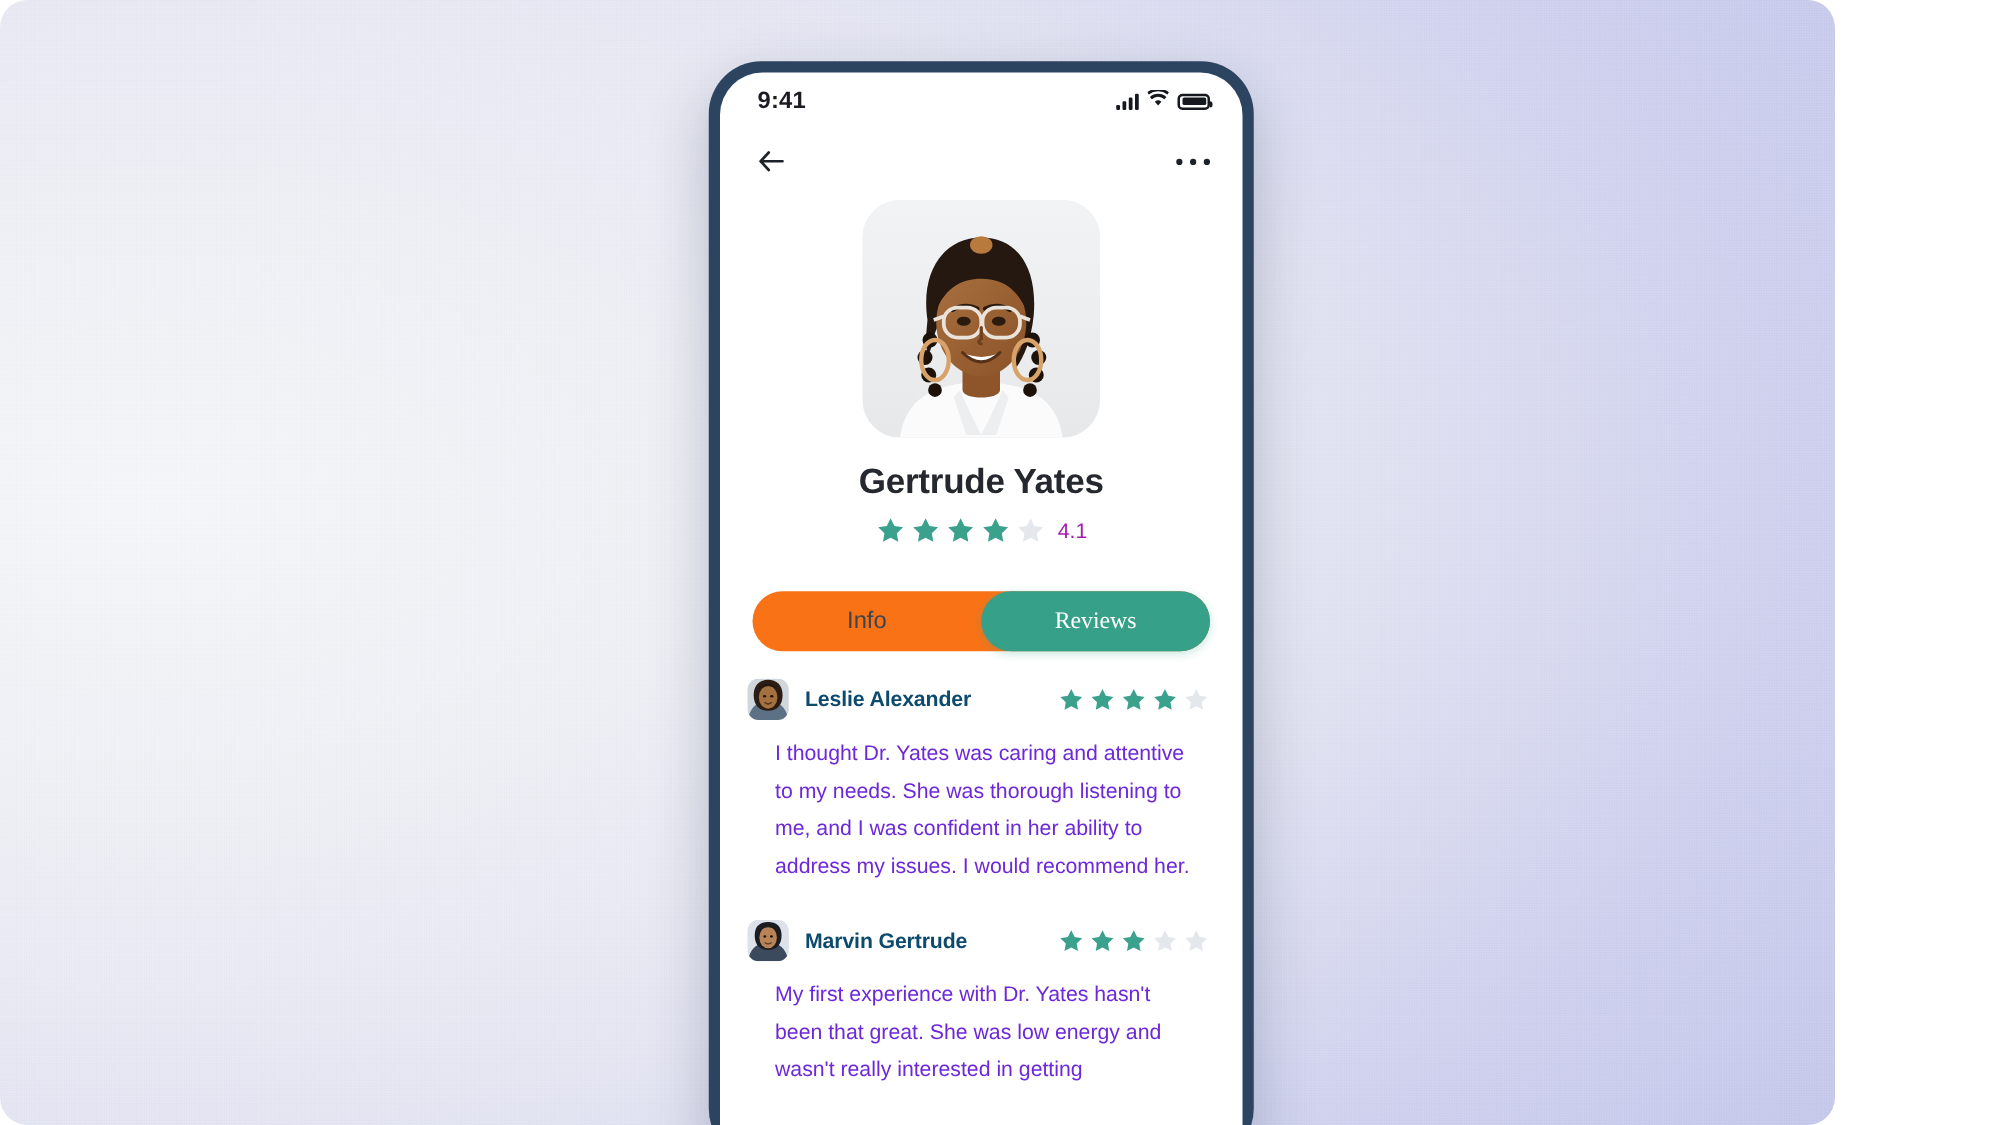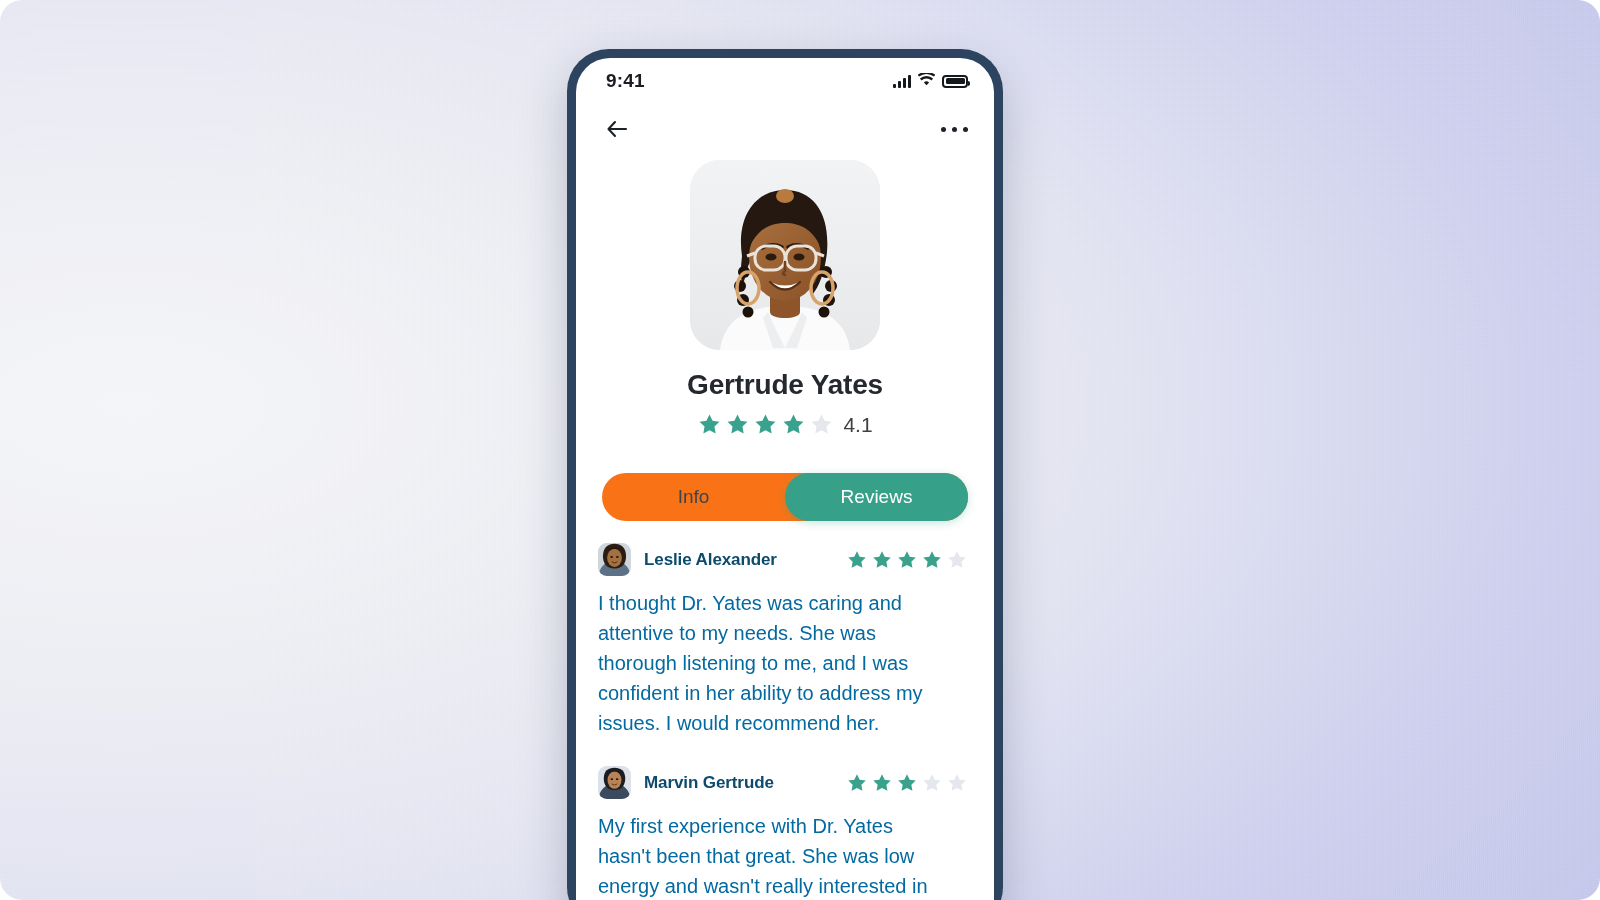--- a/index.html
+++ b/index.html
@@ -13,7 +13,7 @@
   
   #canvas {
     position:relative;
-    width:1600px; height:900px;
+    width:1468px; height:900px;
     border-radius:22px;
     overflow:hidden;
     background:

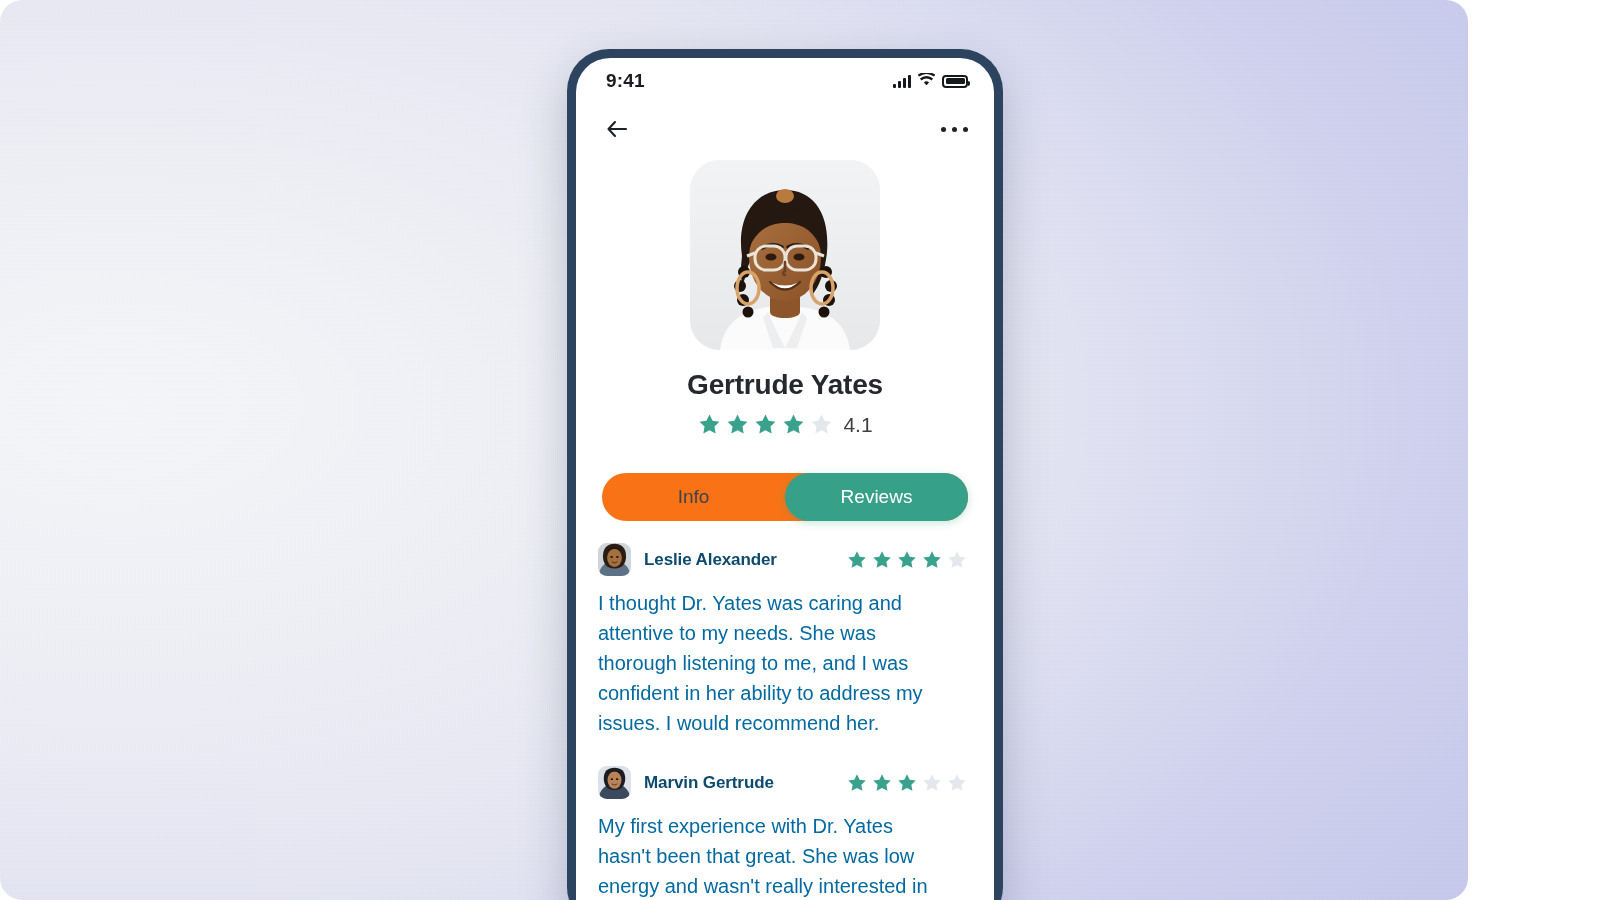--- a/index.html
+++ b/index.html
@@ -111,7 +111,7 @@
   }
   .stars { display:flex; gap:3px; }
   .stars svg { display:block; }
-  .rating-val { font-size:21px; color:#404040; font-weight:500; }
+  .rating-val { font-size:17px; color:#a21caf; font-weight:500; }
 
   
   .tabs {

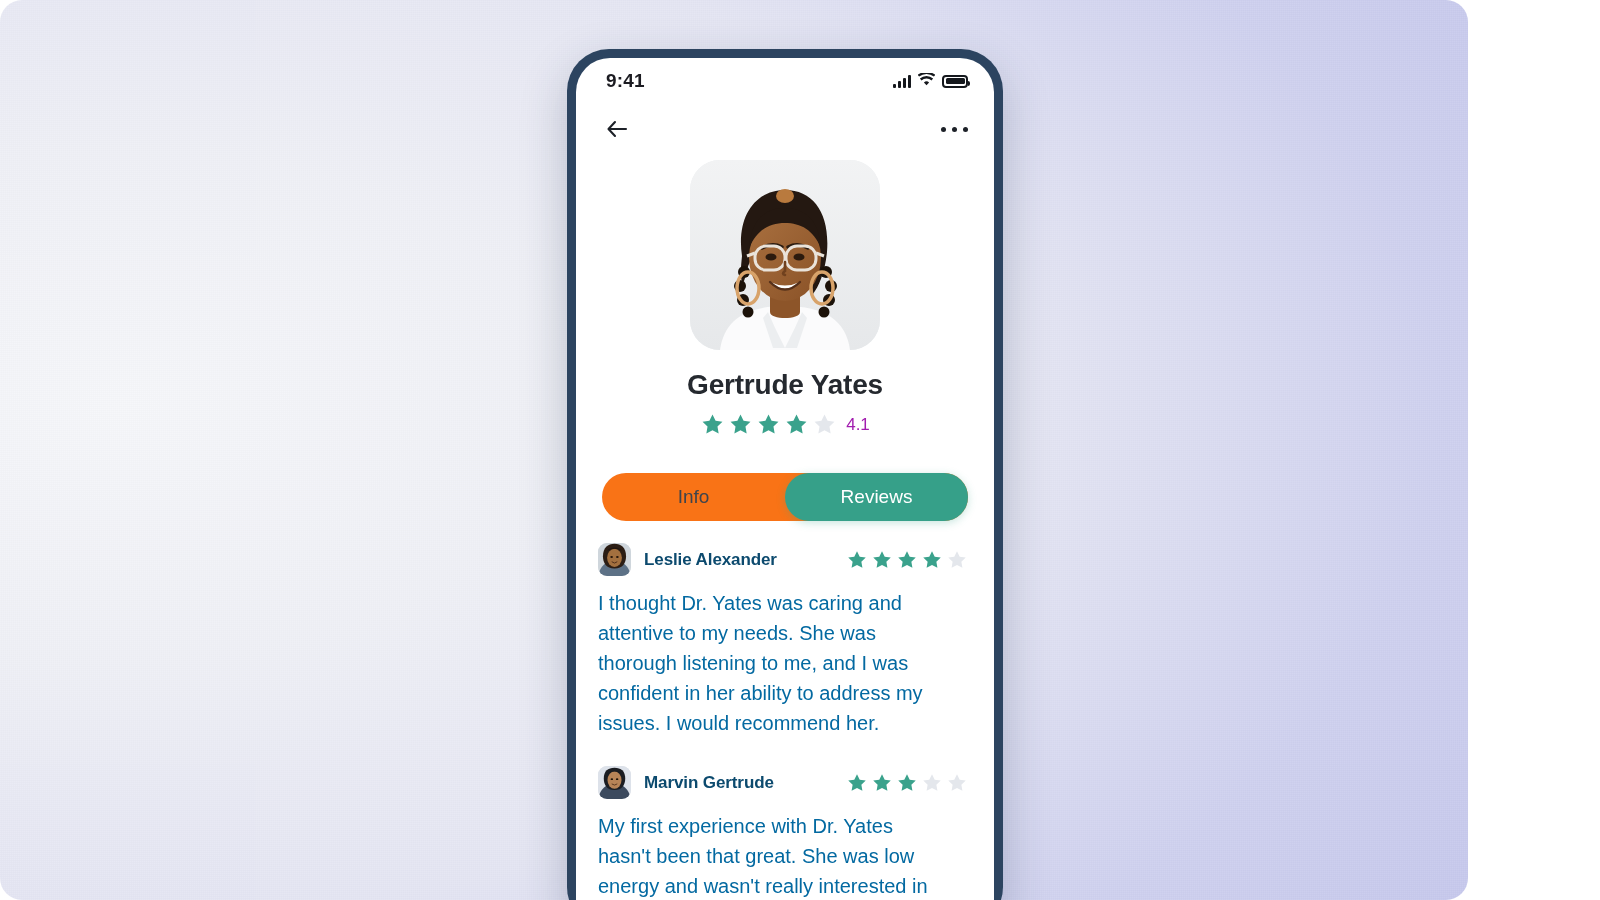--- a/index.html
+++ b/index.html
@@ -132,6 +132,7 @@
   .tab.active {
     background:#36a089; color:#ffffff;
     box-shadow:0 2px 8px rgba(54,160,137,.28);
+    font-family:Liberation Serif, serif;
   }
 
   

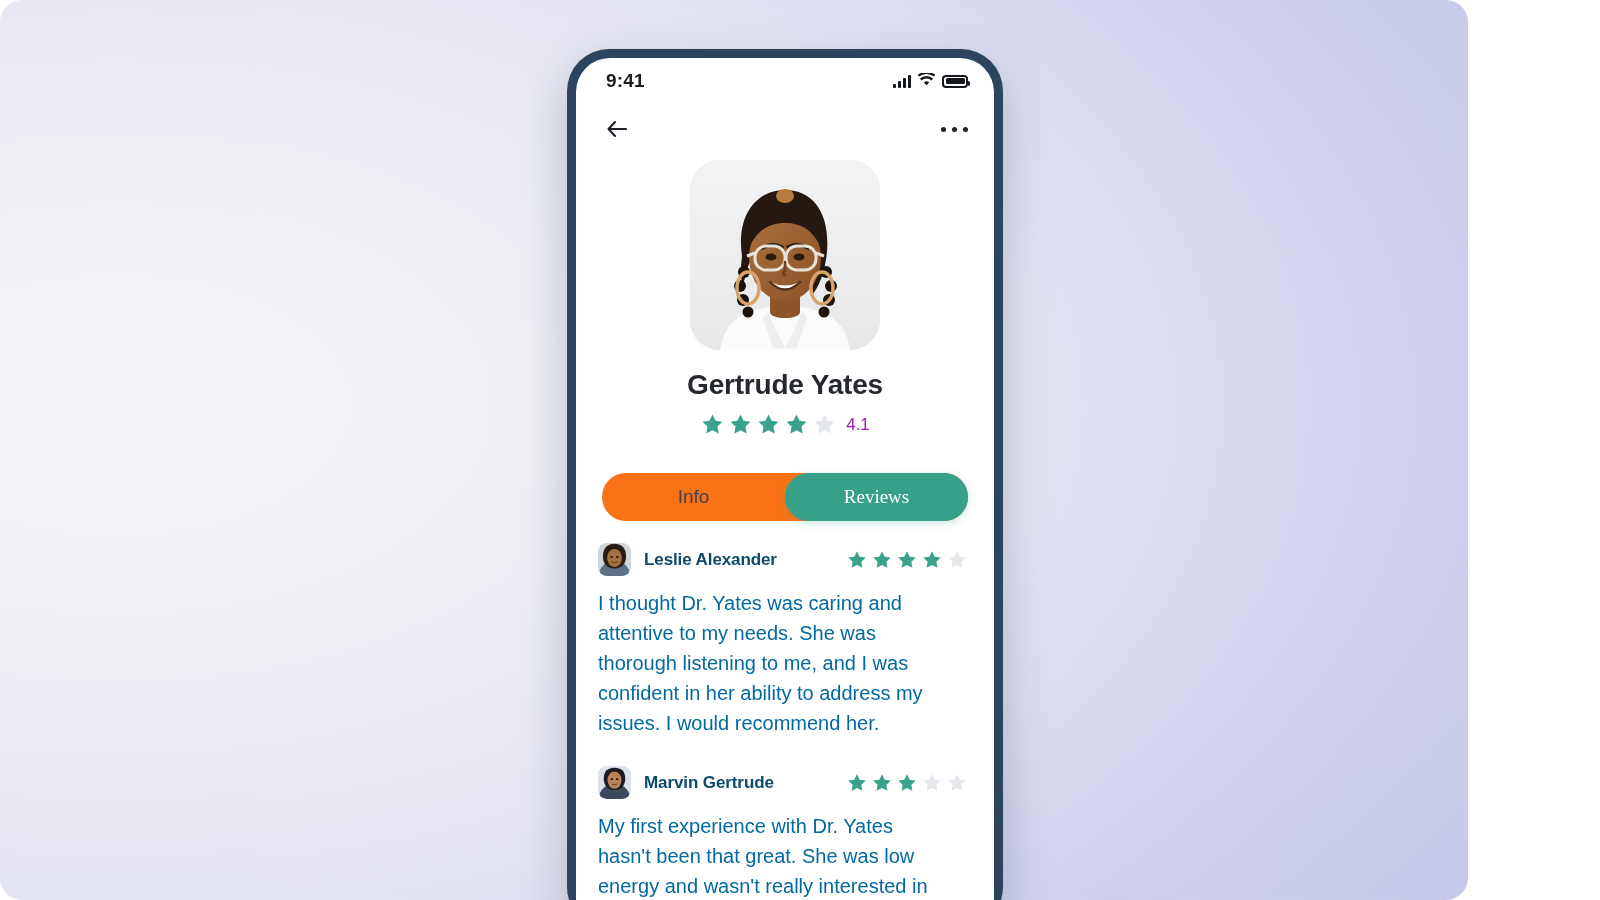--- a/index.html
+++ b/index.html
@@ -150,8 +150,8 @@
   }
   .rev-stars { margin-left:auto; display:flex; gap:3px; }
   .rev-text {
-    margin-top:12px; 
-    font-size:20px; line-height:30px; color:#0369a1;
+    margin-top:12px; margin-left:22px;
+    font-size:17px; line-height:30px; color:#6d28d9;
     max-width:335px;
   }
 </style>

